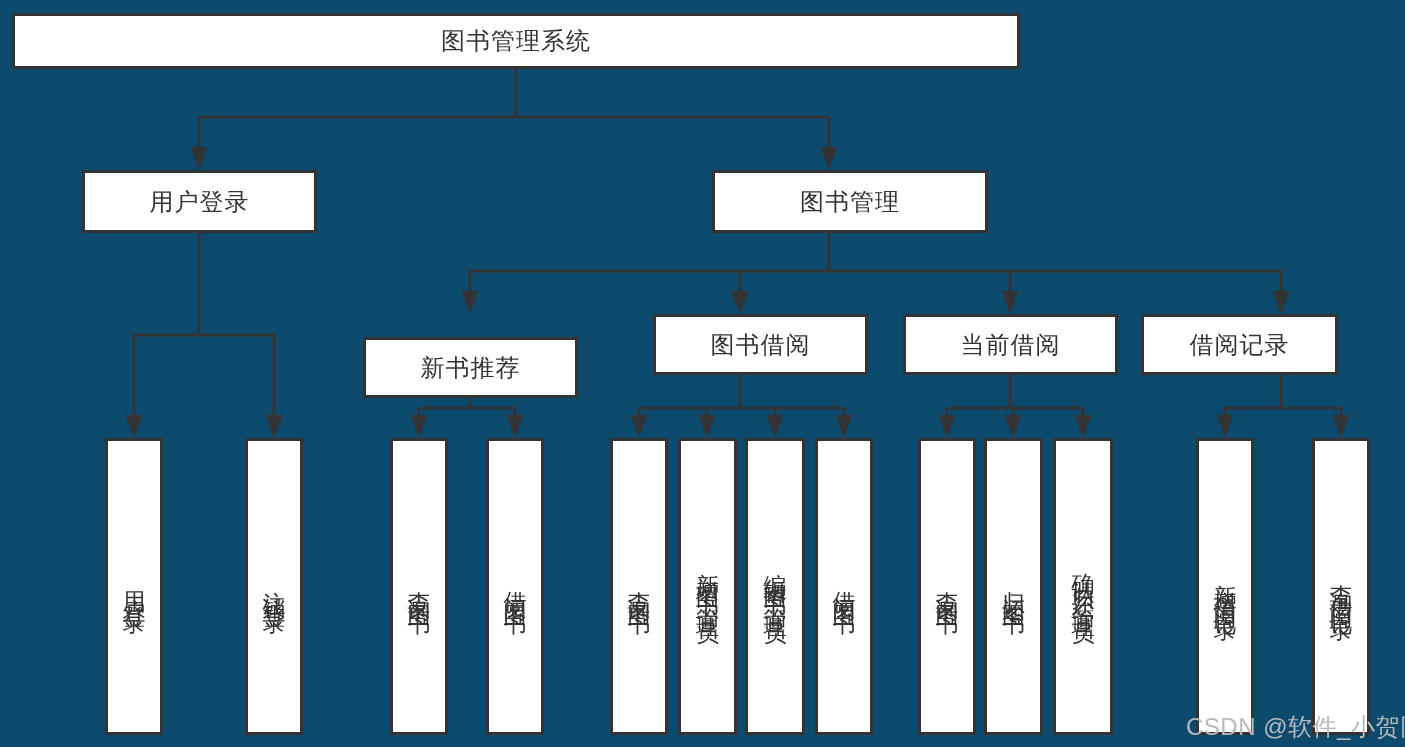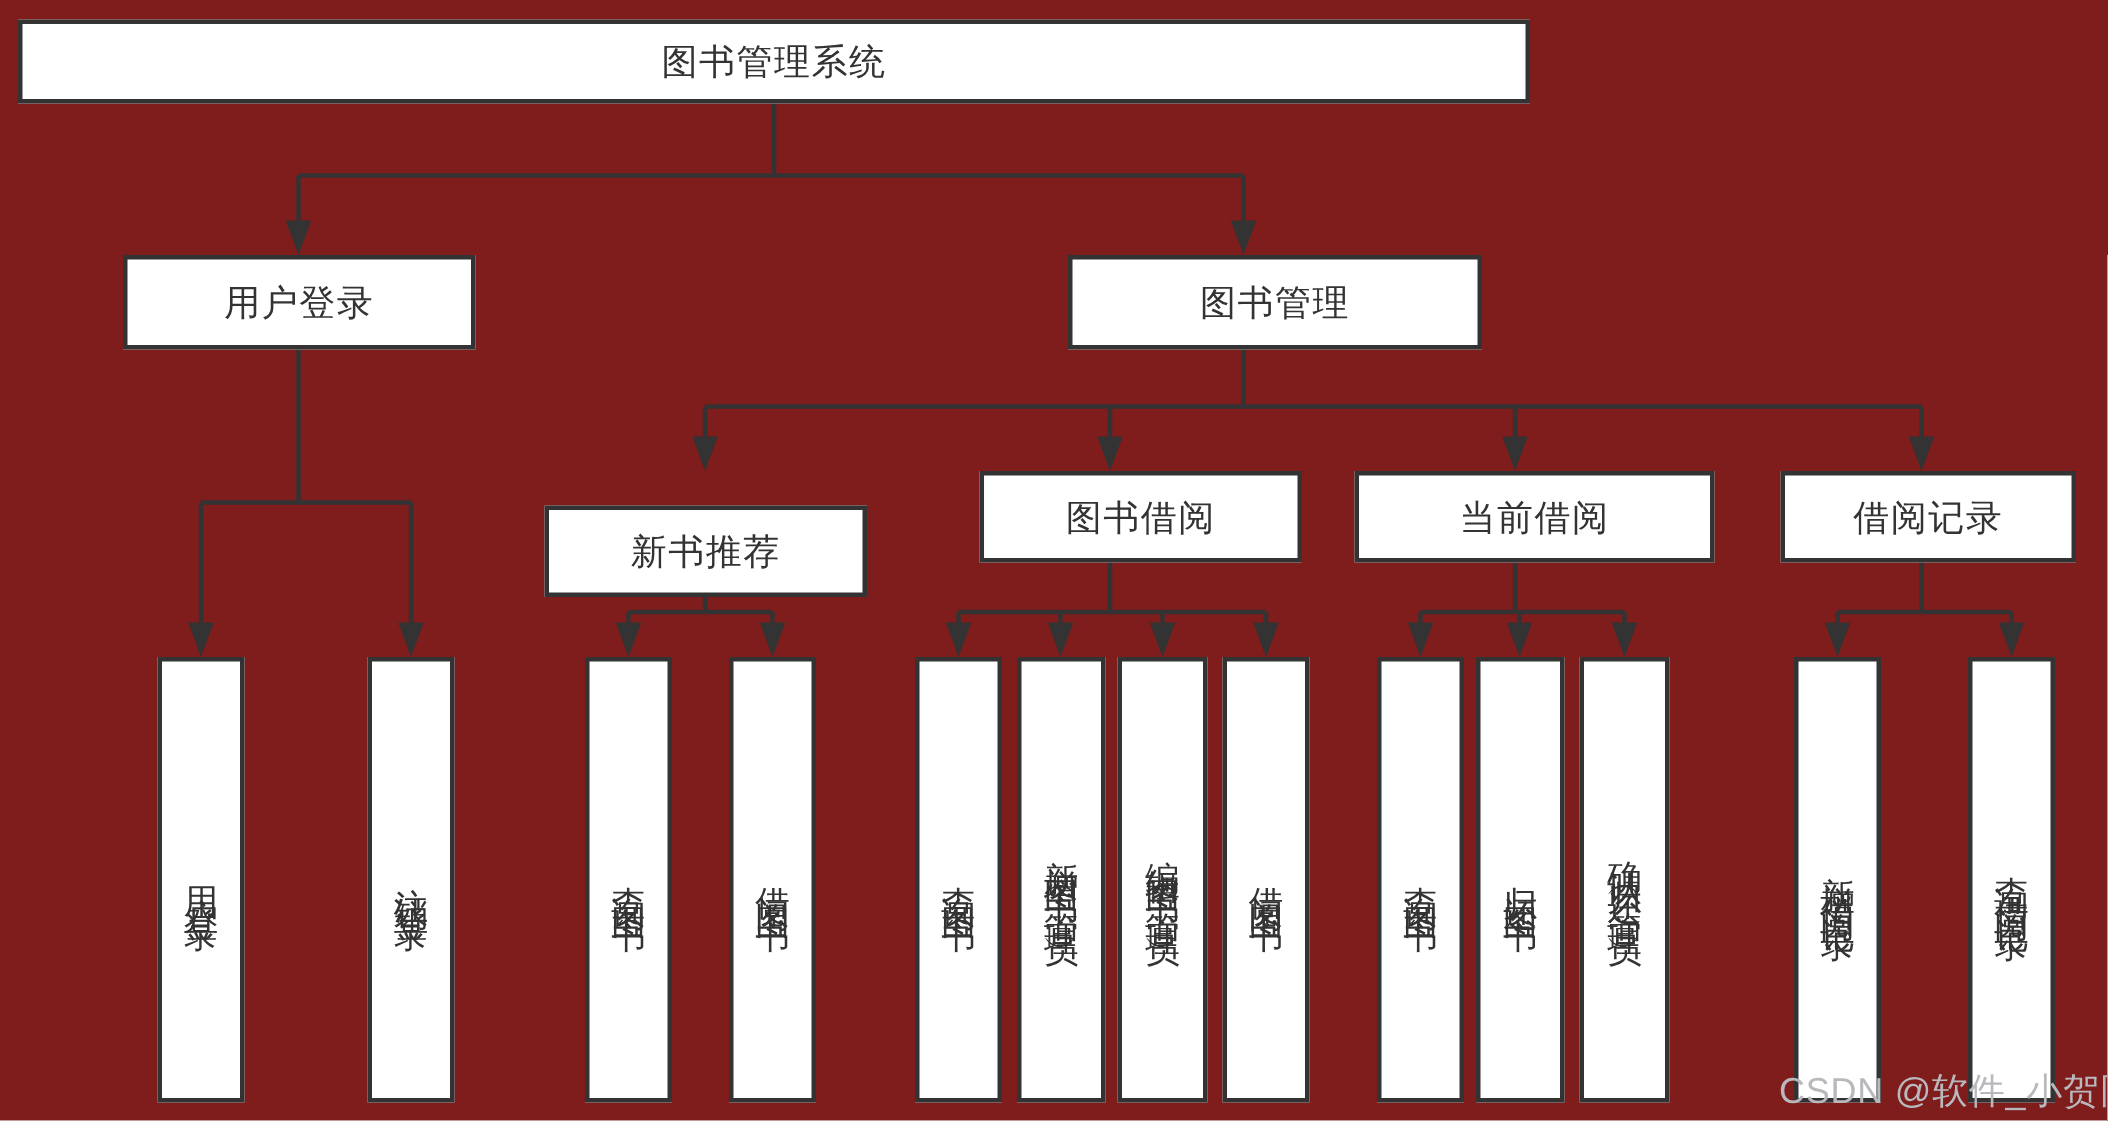--- a/index.html
+++ b/index.html
@@ -6,7 +6,7 @@
   #canvas{
     position:relative;
     width:1405px;height:747px;
-    background:#7f1d1d;
+    background:#0c4a6e;
     font-family:"Liberation Sans","DejaVu Sans",sans-serif;
     overflow:hidden;
   }

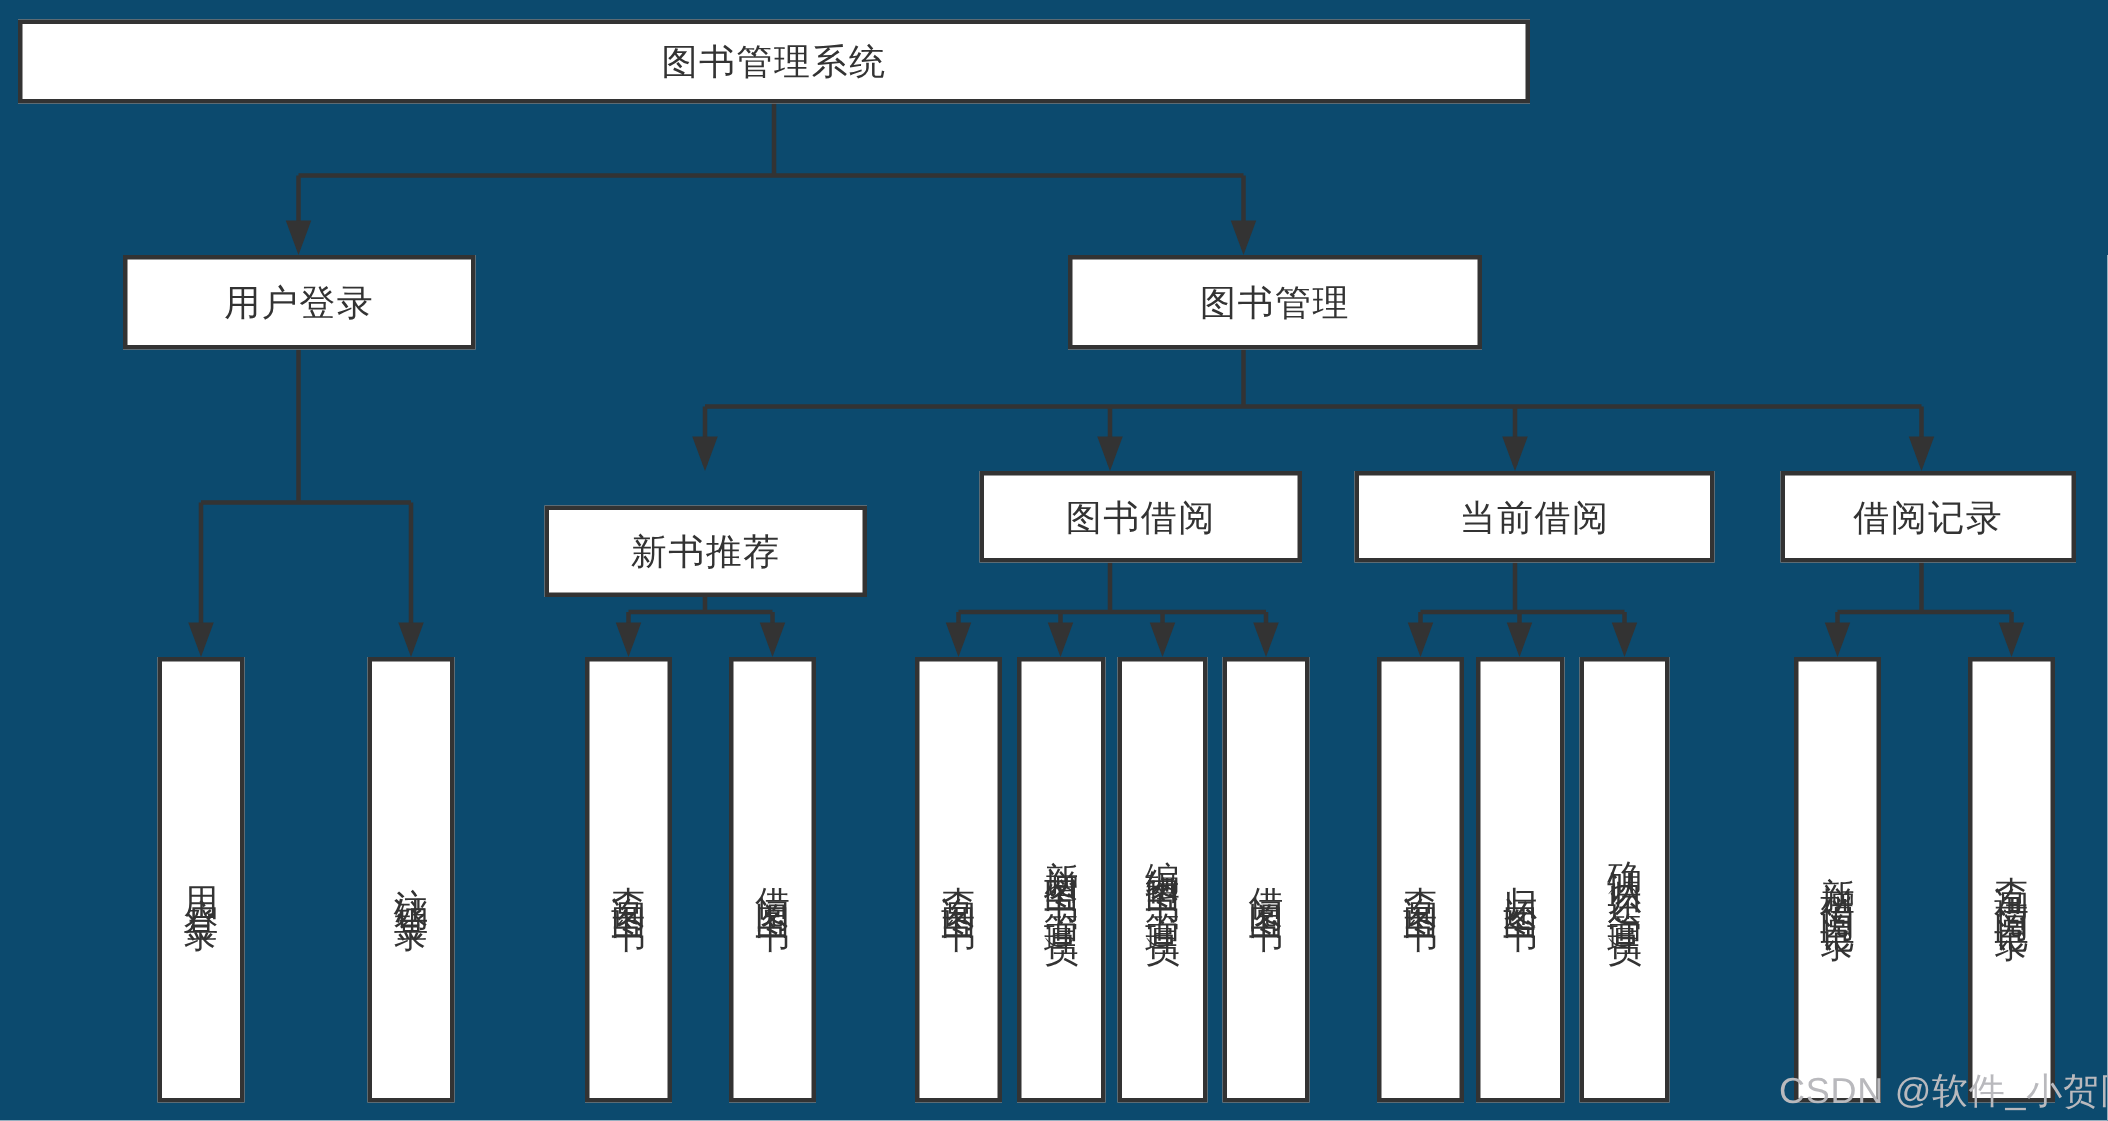--- a/index.html
+++ b/index.html
@@ -100,7 +100,7 @@
   <div class="node" style="left:633px;top:314px;width:215px;height:61px;margin-left:20px;">
     <span class="hlabel">图书借阅</span>
   </div>
-  <div class="node" style="left:903px;top:314px;width:240px;height:61px;">
+  <div class="node" style="left:903px;top:314px;width:215px;height:61px;">
     <span class="hlabel">当前借阅</span>
   </div>
   <div class="node" style="left:1187px;top:314px;width:197px;height:61px;">

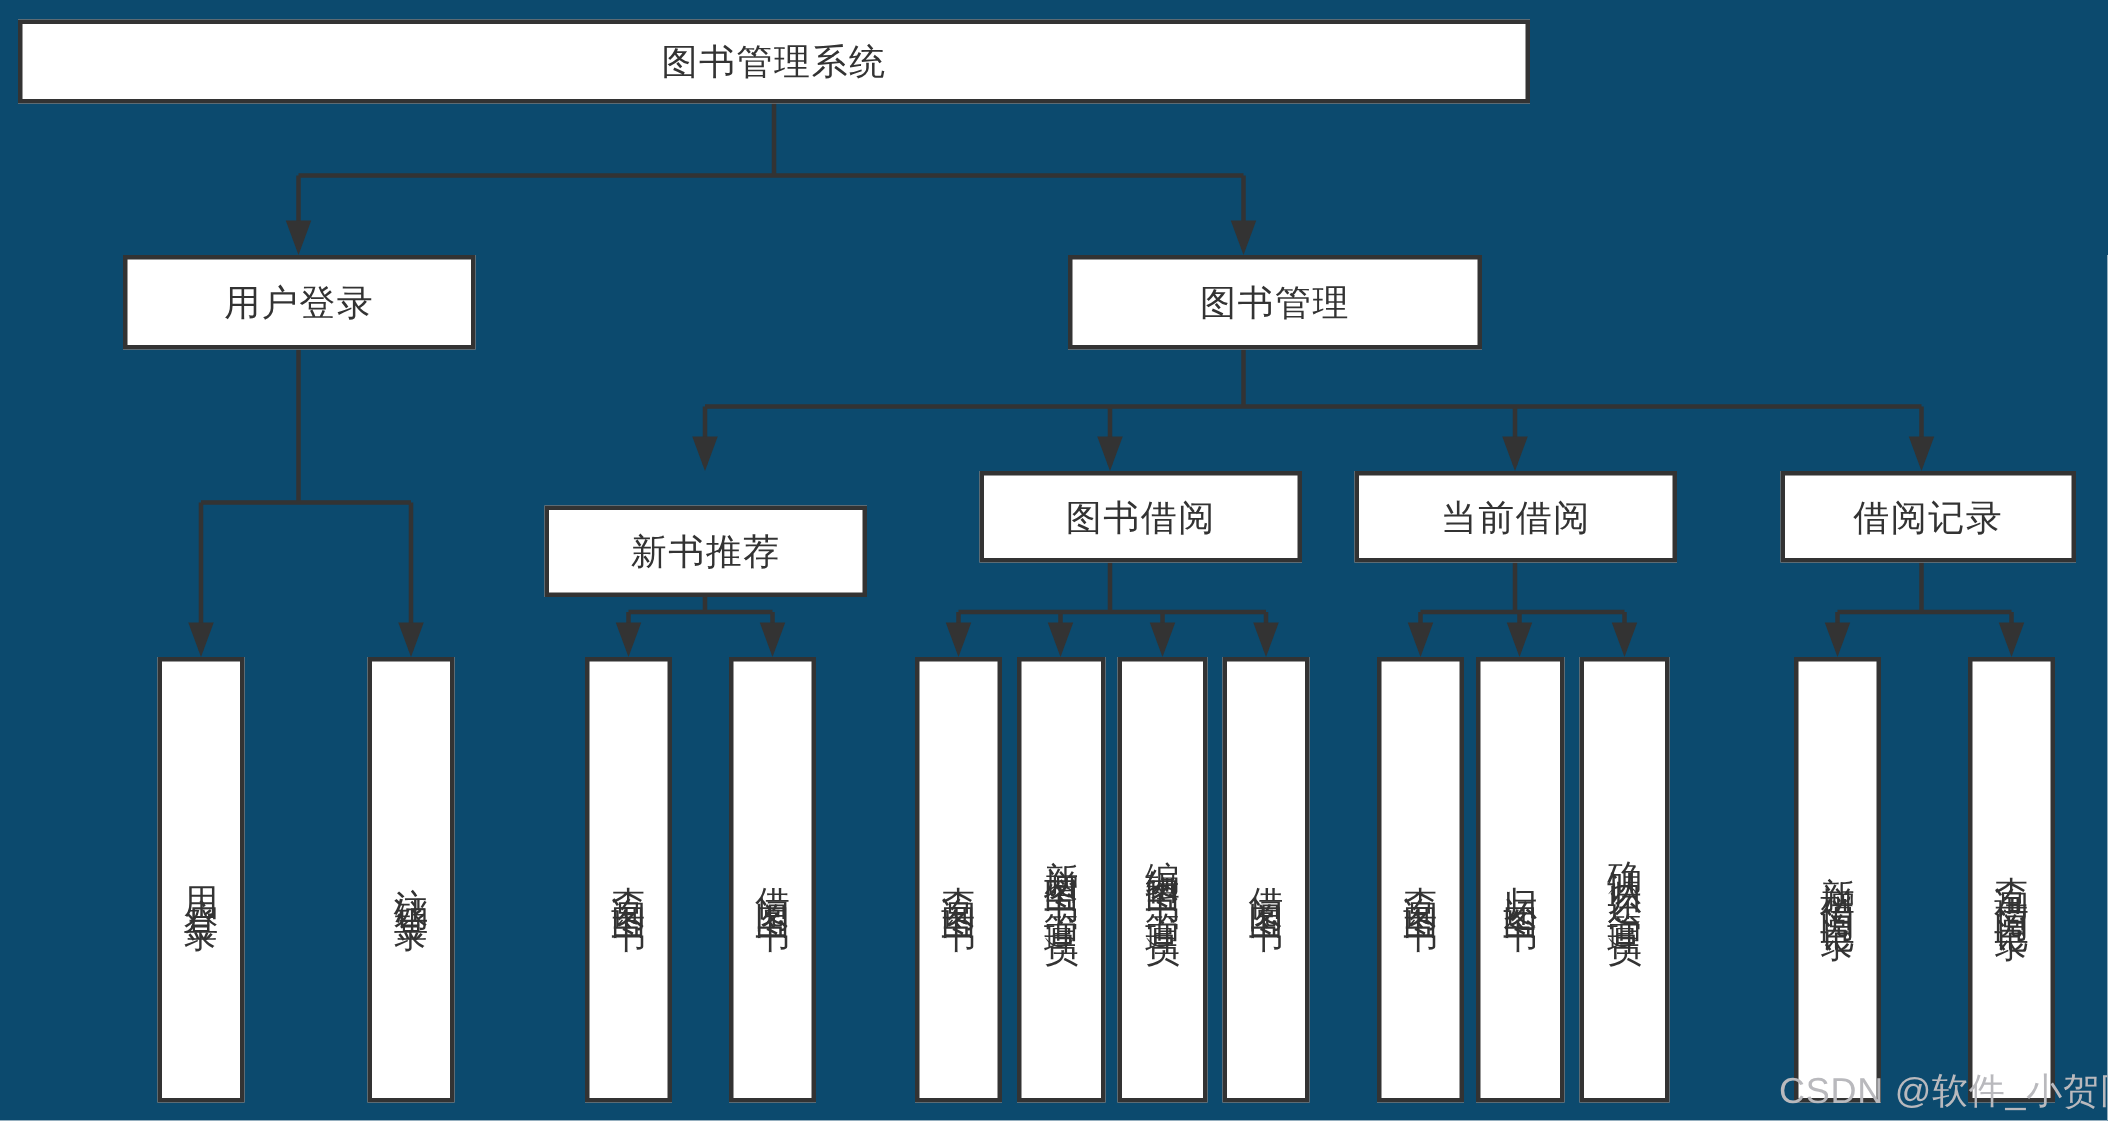--- a/index.html
+++ b/index.html
@@ -103,7 +103,7 @@
   <div class="node" style="left:903px;top:314px;width:215px;height:61px;">
     <span class="hlabel">当前借阅</span>
   </div>
-  <div class="node" style="left:1187px;top:314px;width:197px;height:61px;">
+  <div class="node" style="left:1141px;top:314px;width:197px;height:61px;">
     <span class="hlabel">借阅记录</span>
   </div>
 

